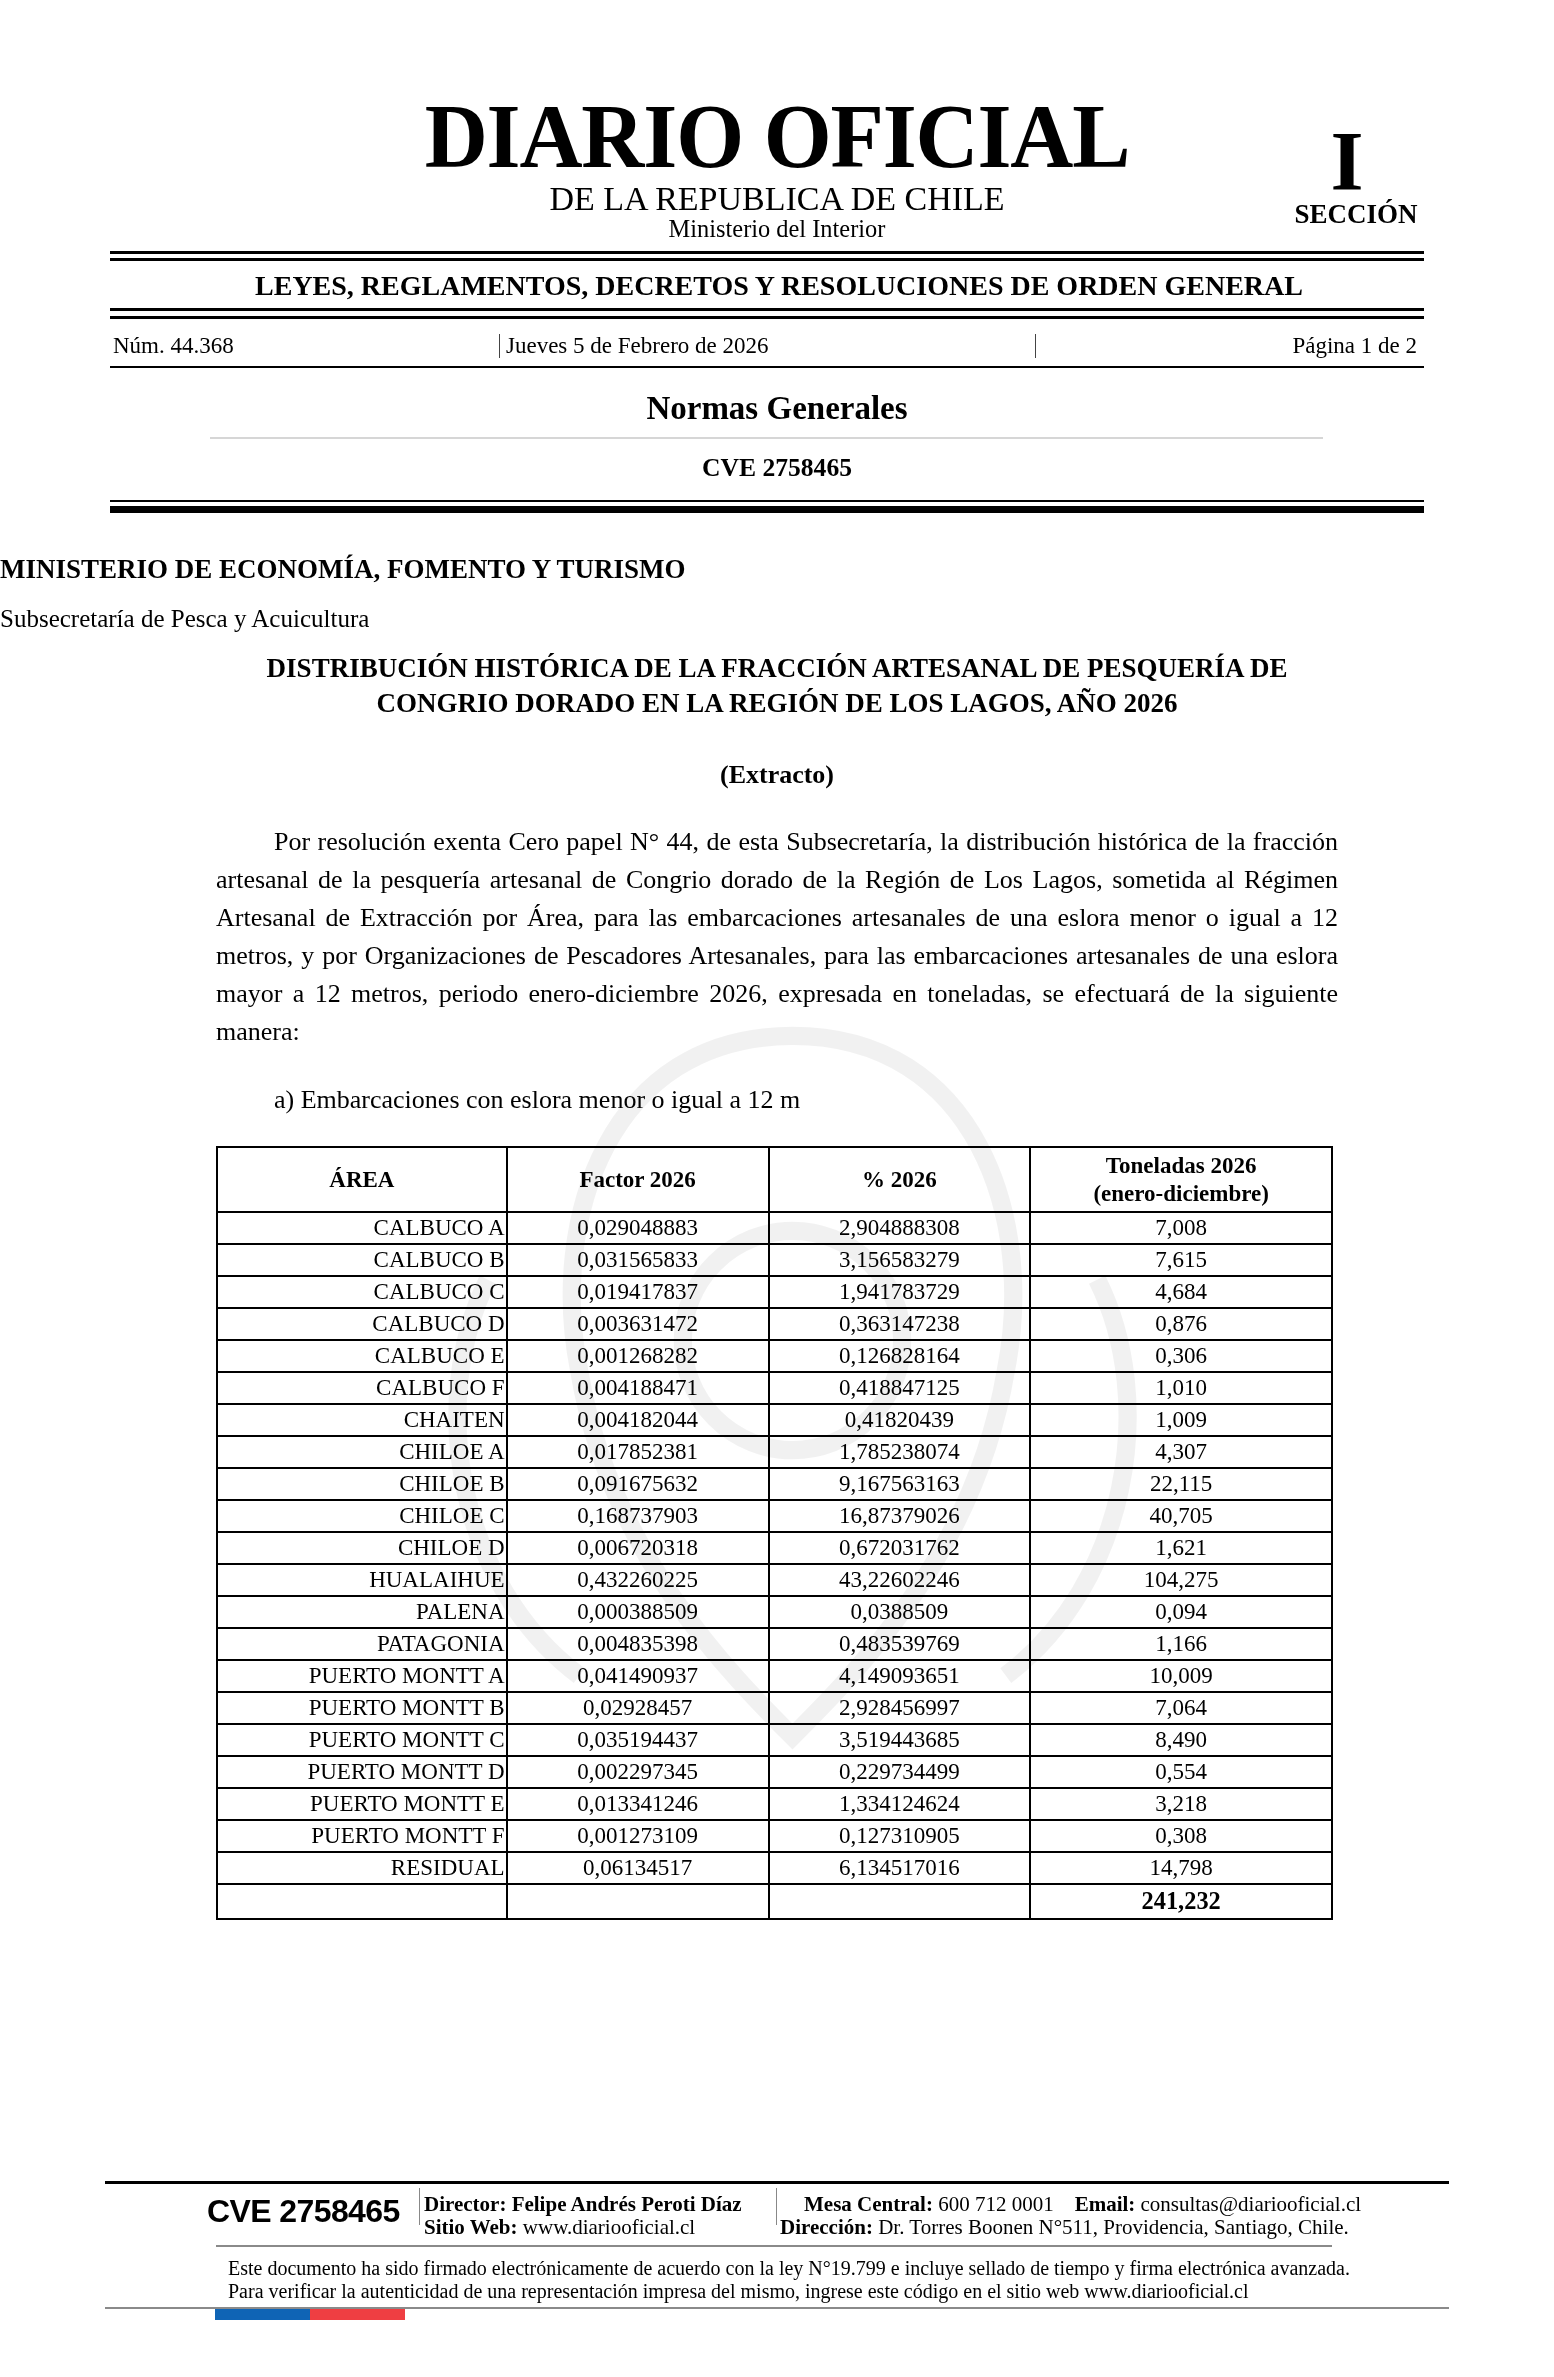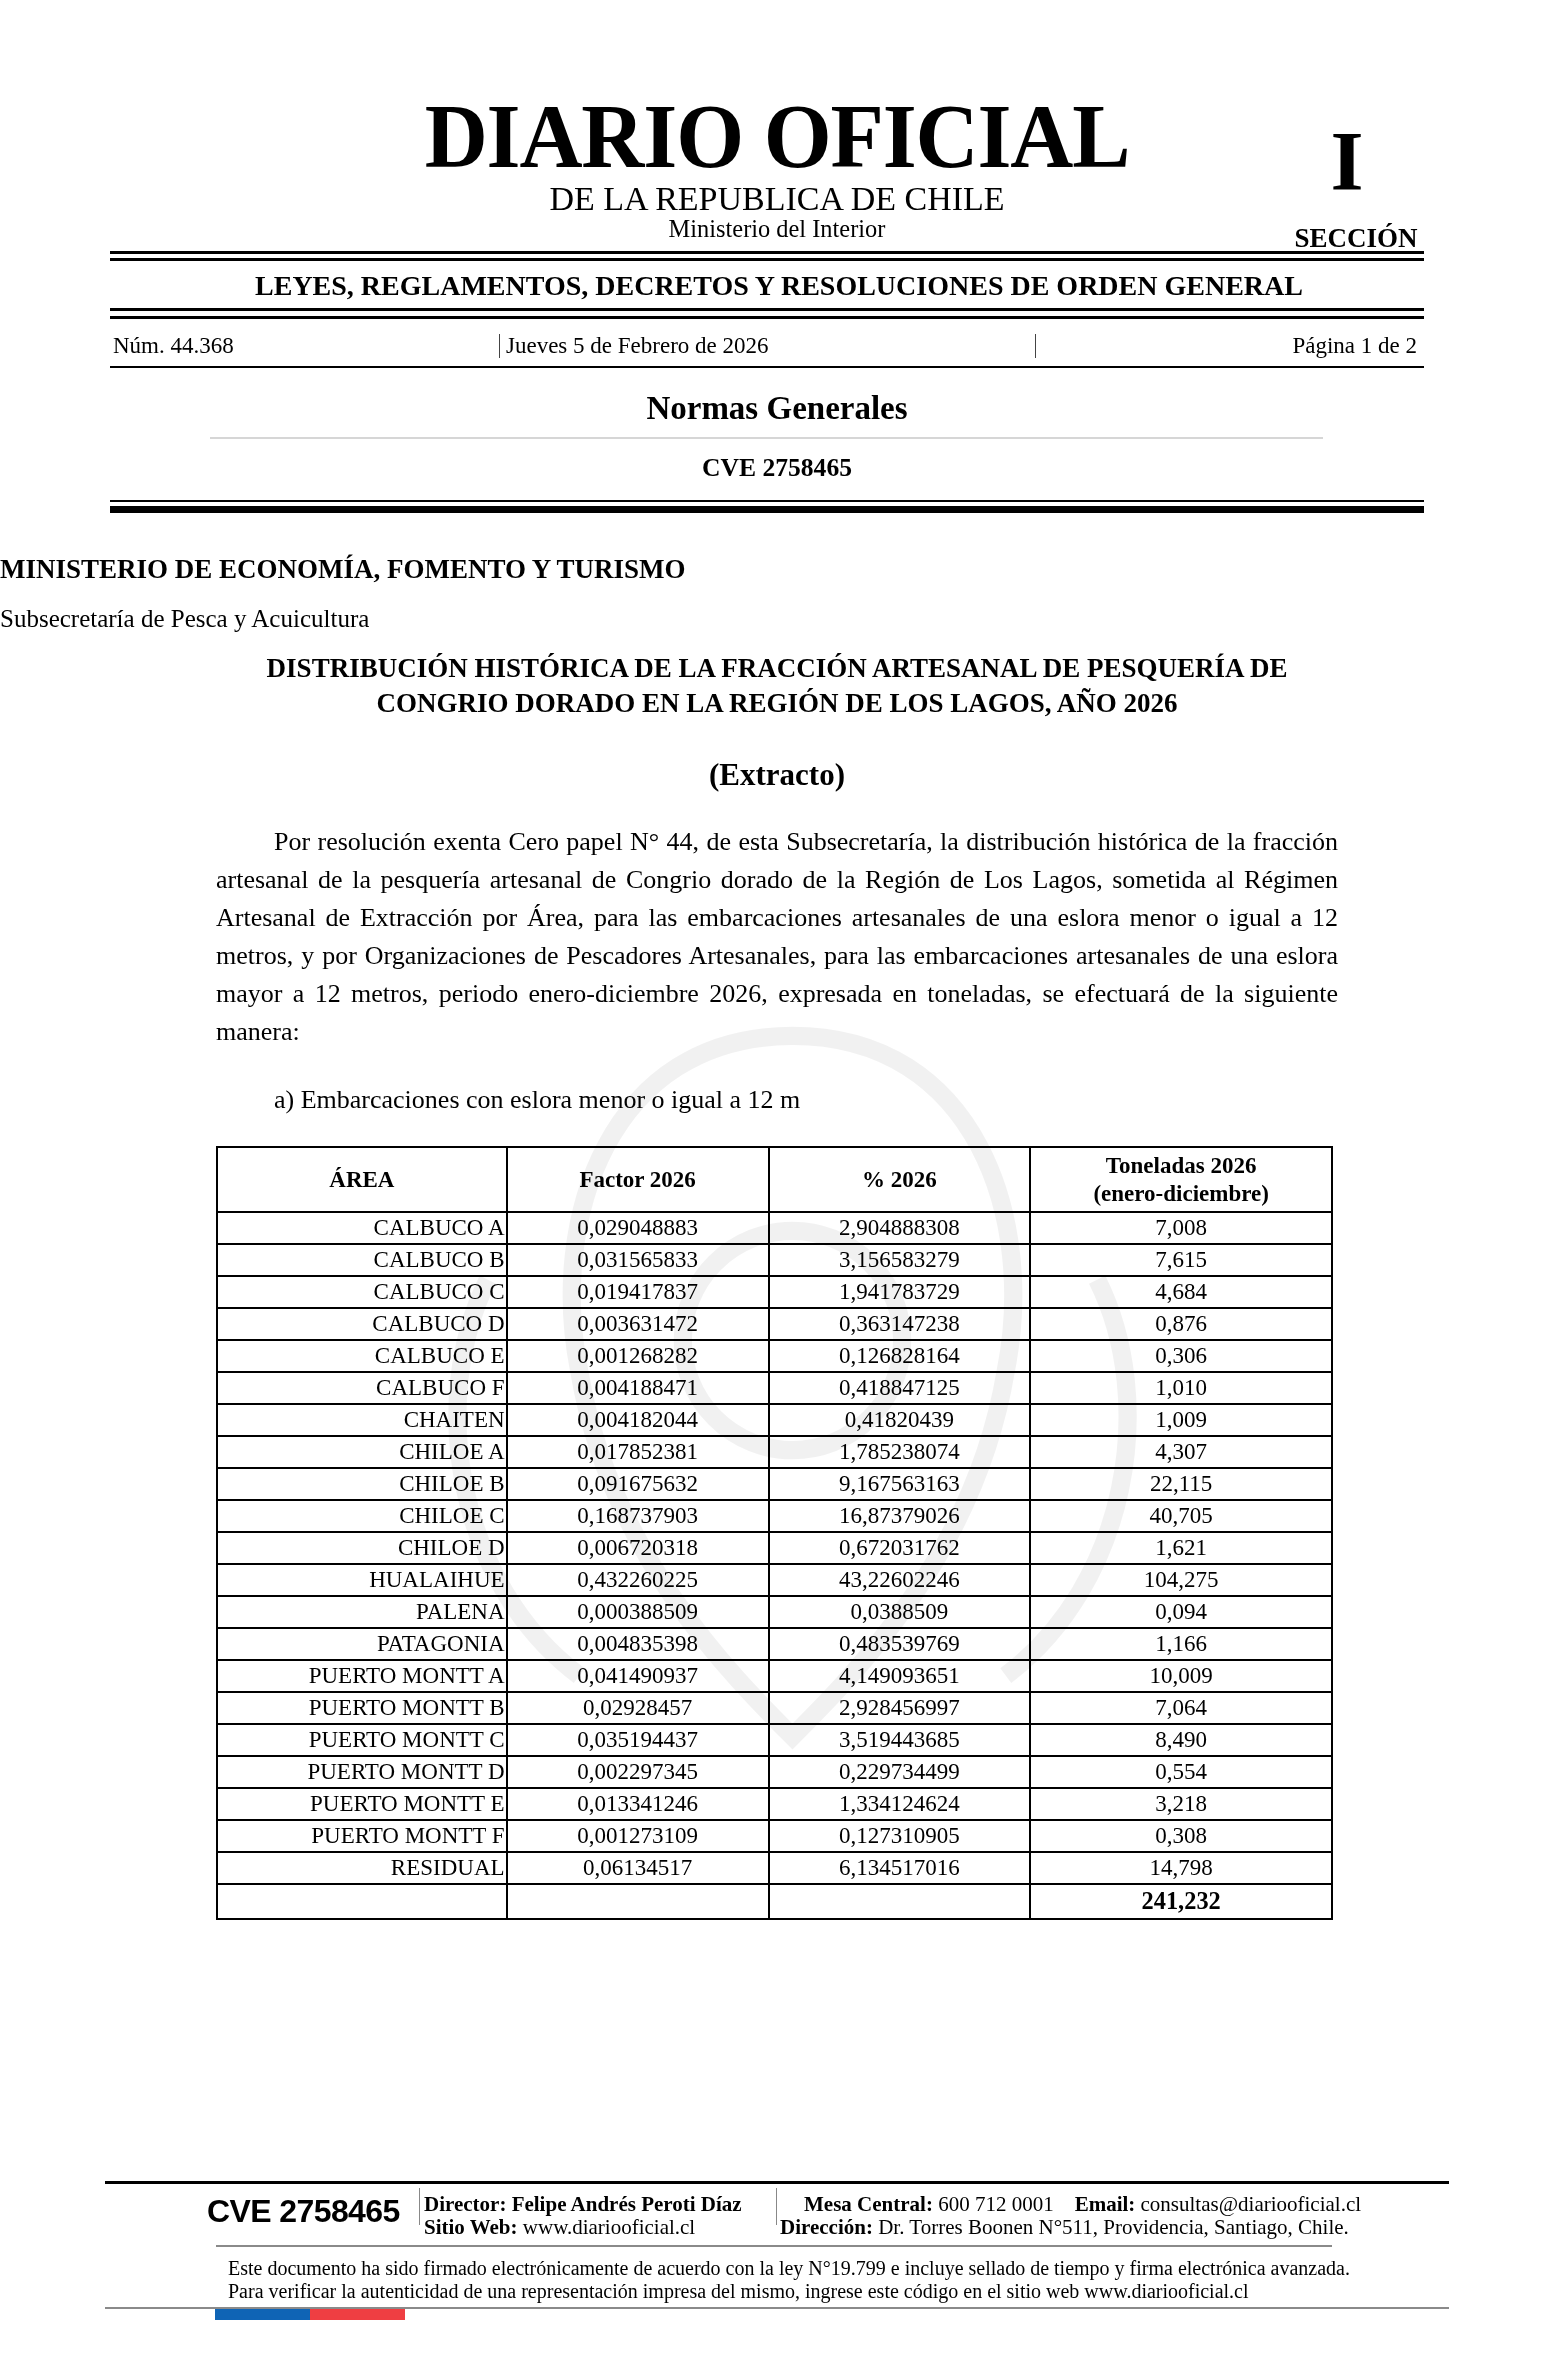--- a/index.html
+++ b/index.html
@@ -15,7 +15,7 @@
   #subtitle { left: 0; width: 1554px; top: 180px; font-size: 34px; line-height: 37px; text-align: center; }
   #ministry-interior { left: 0; width: 1554px; top: 215px; font-size: 24.4px; line-height: 27px; text-align: center; }
   #section-num { left: 1286px; width: 122px; top: 125px; font-size: 85px; font-weight: bold; line-height: 73px; text-align: center; }
-  #section-label { left: 1286px; width: 140px; top: 201px; font-size: 27px; font-weight: bold; line-height: 27px; text-align: center; margin-top: 24px; }
+  #section-label { left: 1286px; width: 140px; top: 201px; font-size: 27px; font-weight: bold; line-height: 27px; text-align: center; }
 
   #category { left: 122px; width: 1314px; top: 271px; font-size: 28px; font-weight: bold; line-height: 30.5px; text-align: center; }
 

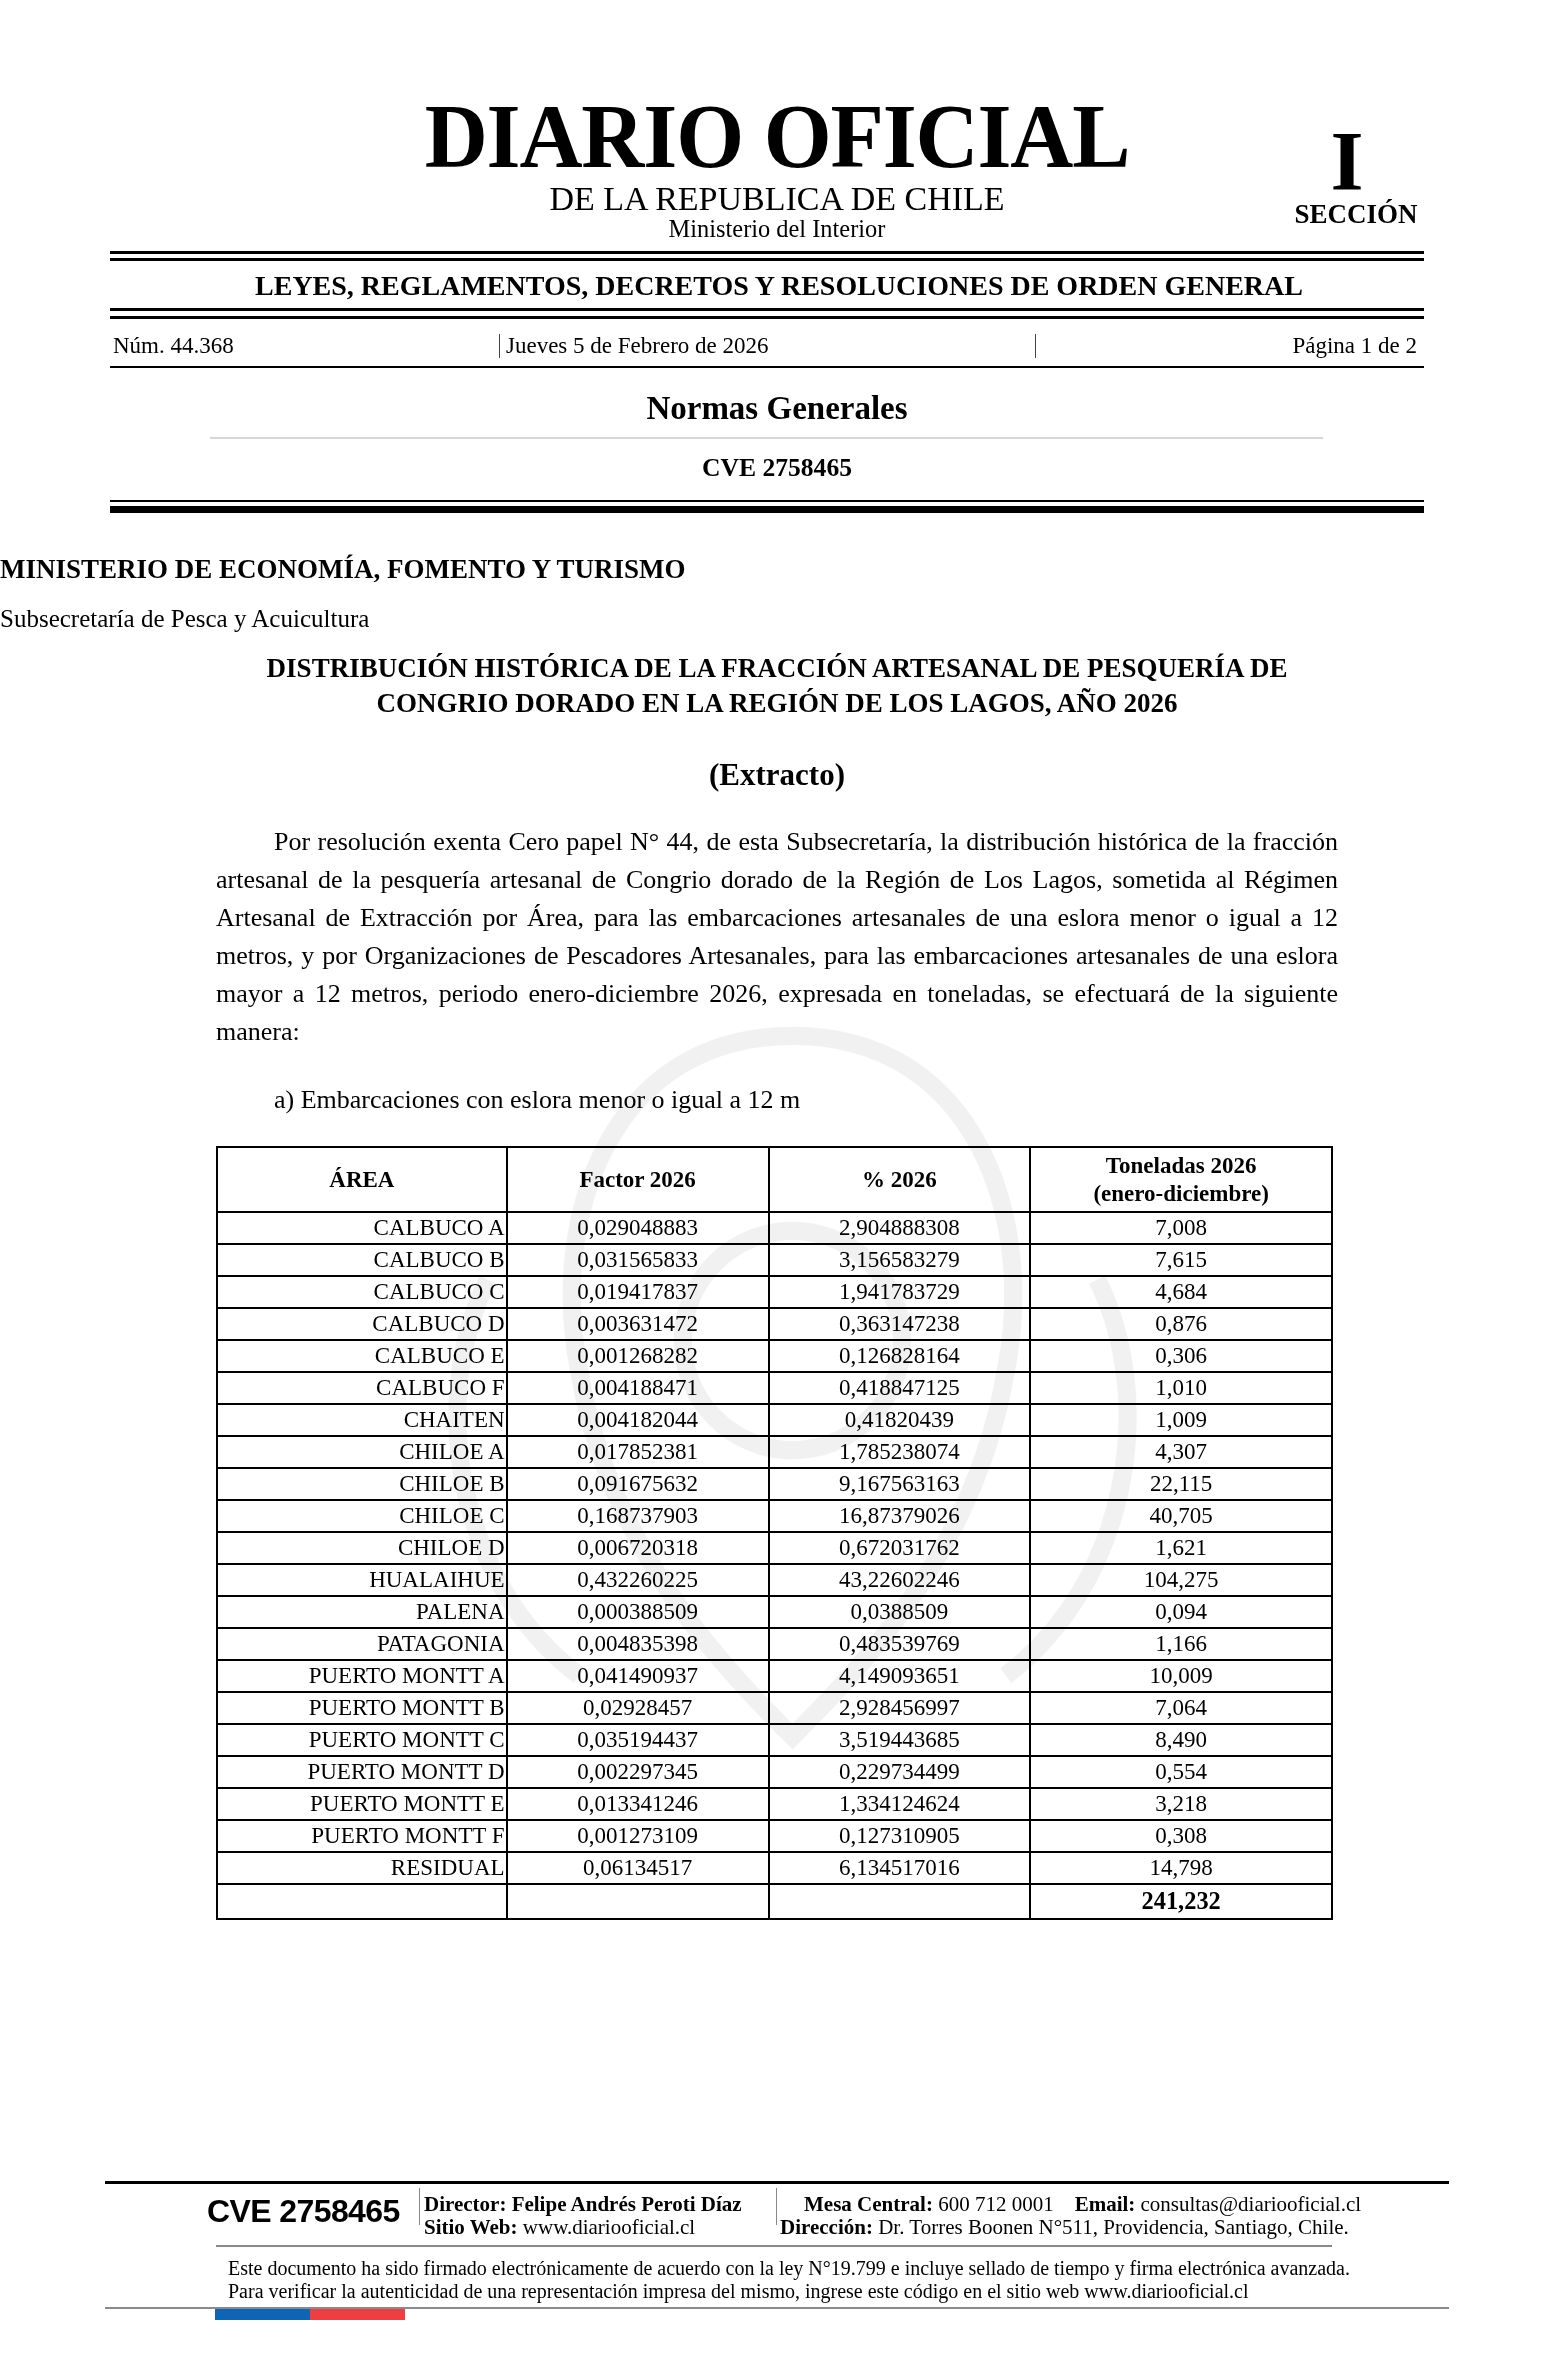--- a/index.html
+++ b/index.html
@@ -32,7 +32,7 @@
   #ministry-name { left: 0; width: 1554px; top: 555px; font-size: 27px; font-weight: bold; line-height: 29px; text-align: left; }
   #subsecretaria { left: 0; width: 1370px; top: 605px; font-size: 25px; line-height: 28px; text-align: left; }
   #doc-title { left: 219px; width: 1116px; top: 651px; font-size: 27px; font-weight: bold; line-height: 35px; text-align: center; }
-  #extracto { left: 0; width: 1554px; top: 760px; font-size: 31px; font-weight: bold; line-height: 29px; text-align: center; }
+  #extracto { left: 0; width: 1554px; top: 760px; font-size: 26px; font-weight: bold; line-height: 29px; text-align: center; }
 
   #body-para { left: 216px; width: 1122px; top: 823px; font-size: 26px; line-height: 38px;
                text-align: justify; text-indent: 58px; }

